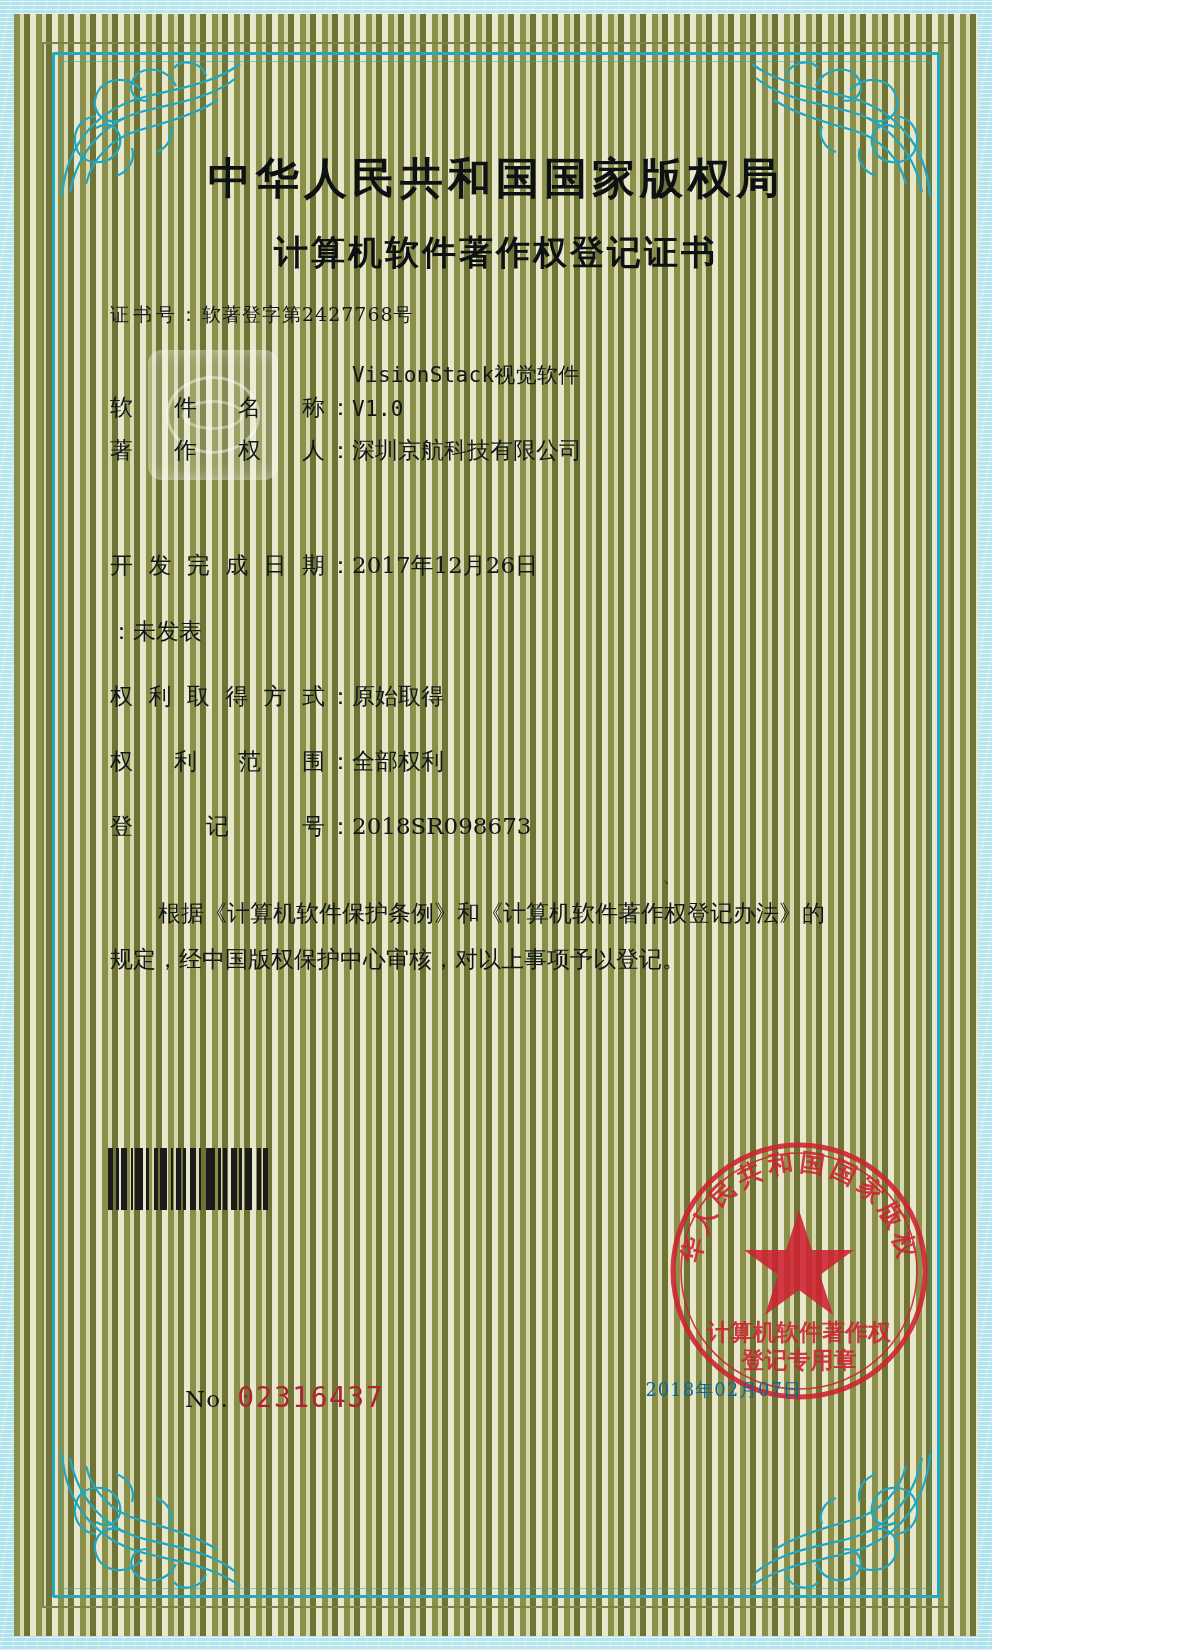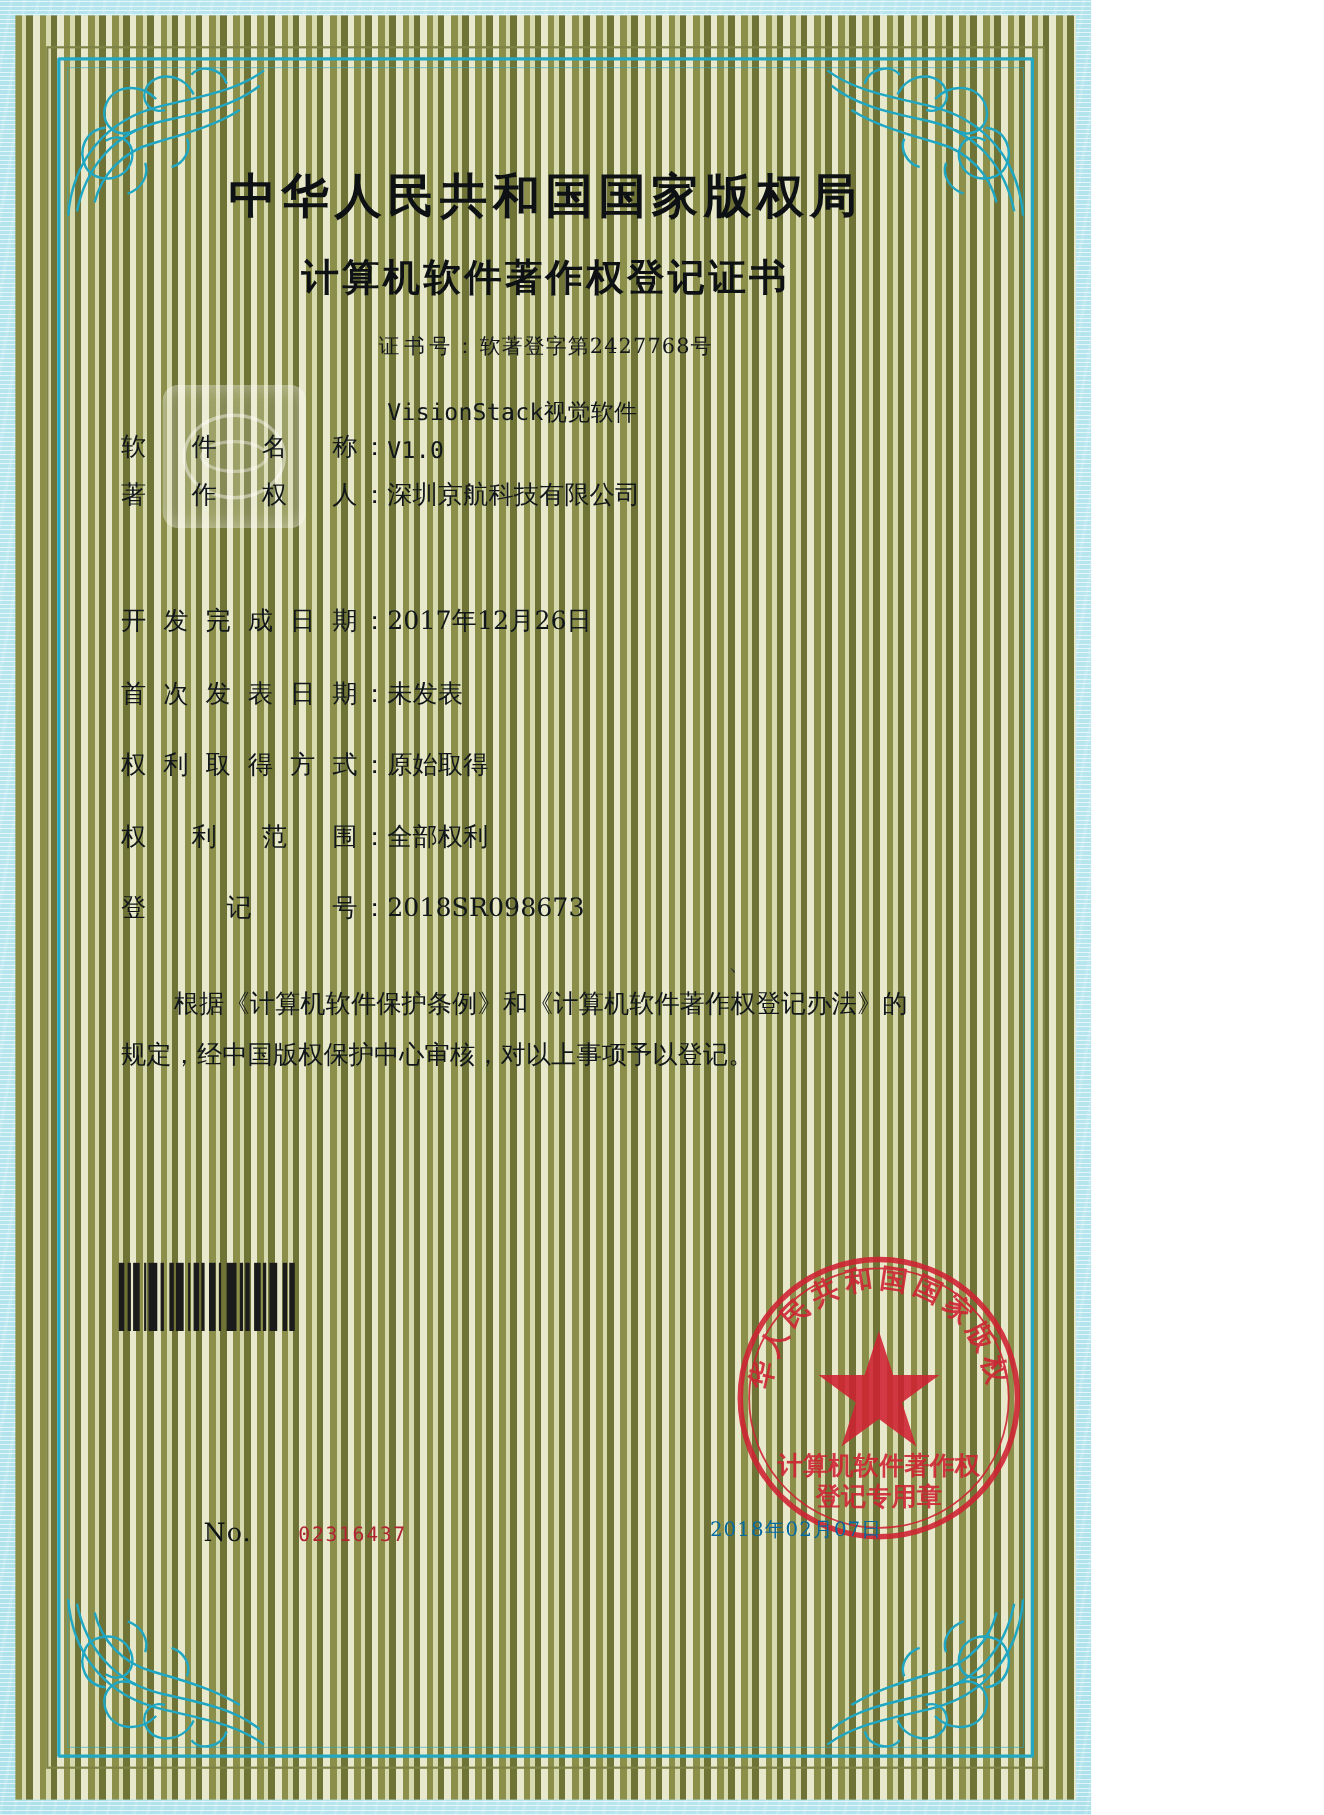--- a/index.html
+++ b/index.html
@@ -122,7 +122,7 @@
     font-family: "DejaVu Serif", serif;
   }
   .cert-no {
-    text-align: center;
+    text-align: left;
     margin-top: 26px;
     font-size: 19px;
     letter-spacing: 1px;

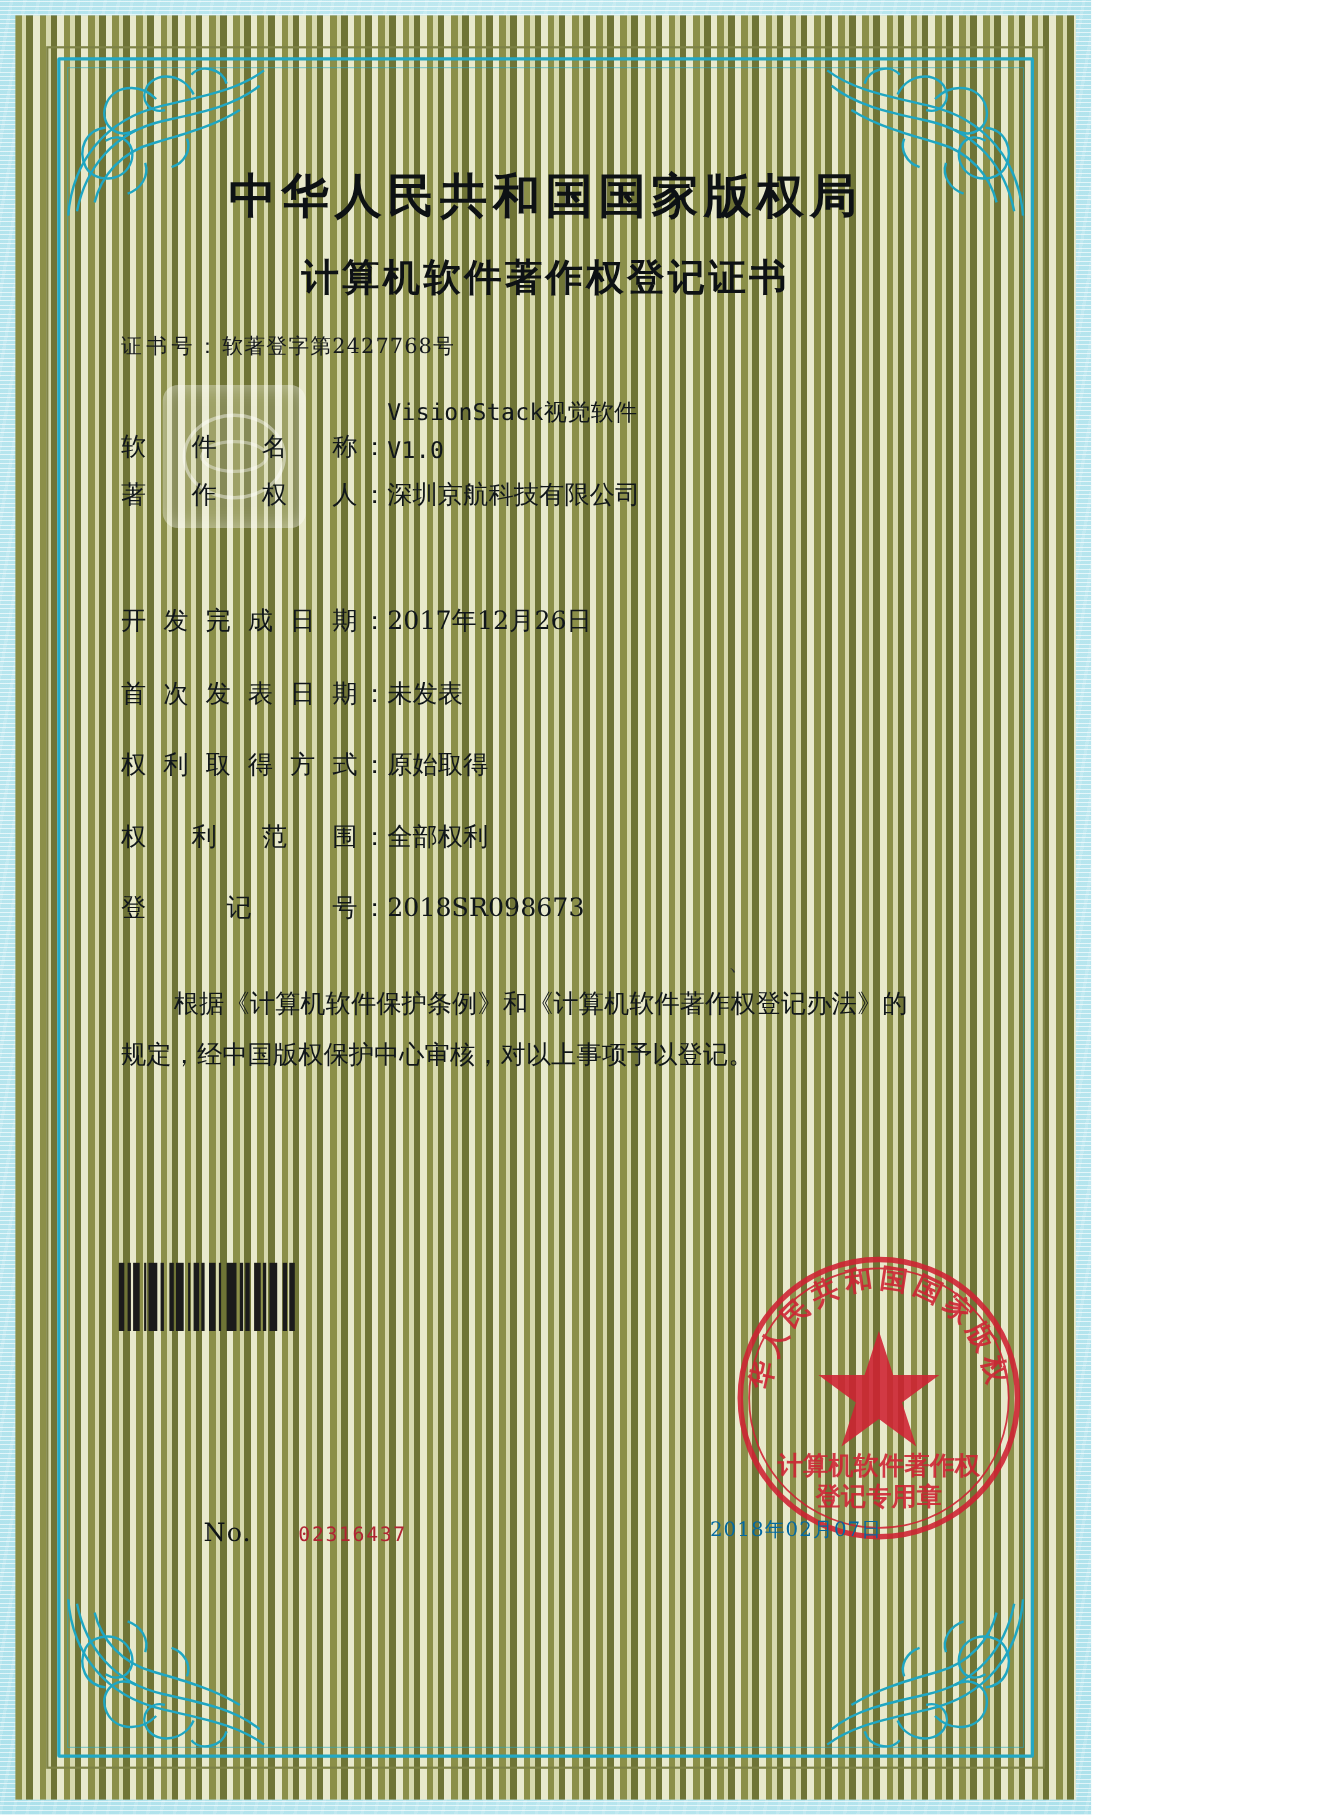--- a/index.html
+++ b/index.html
@@ -378,7 +378,6 @@
       </div>
 
       <div class="field-row">
-        <span class="field-label">首次发表日期</span>
         <span class="field-colon">：</span>
         <span class="field-value">未发表</span>
       </div>

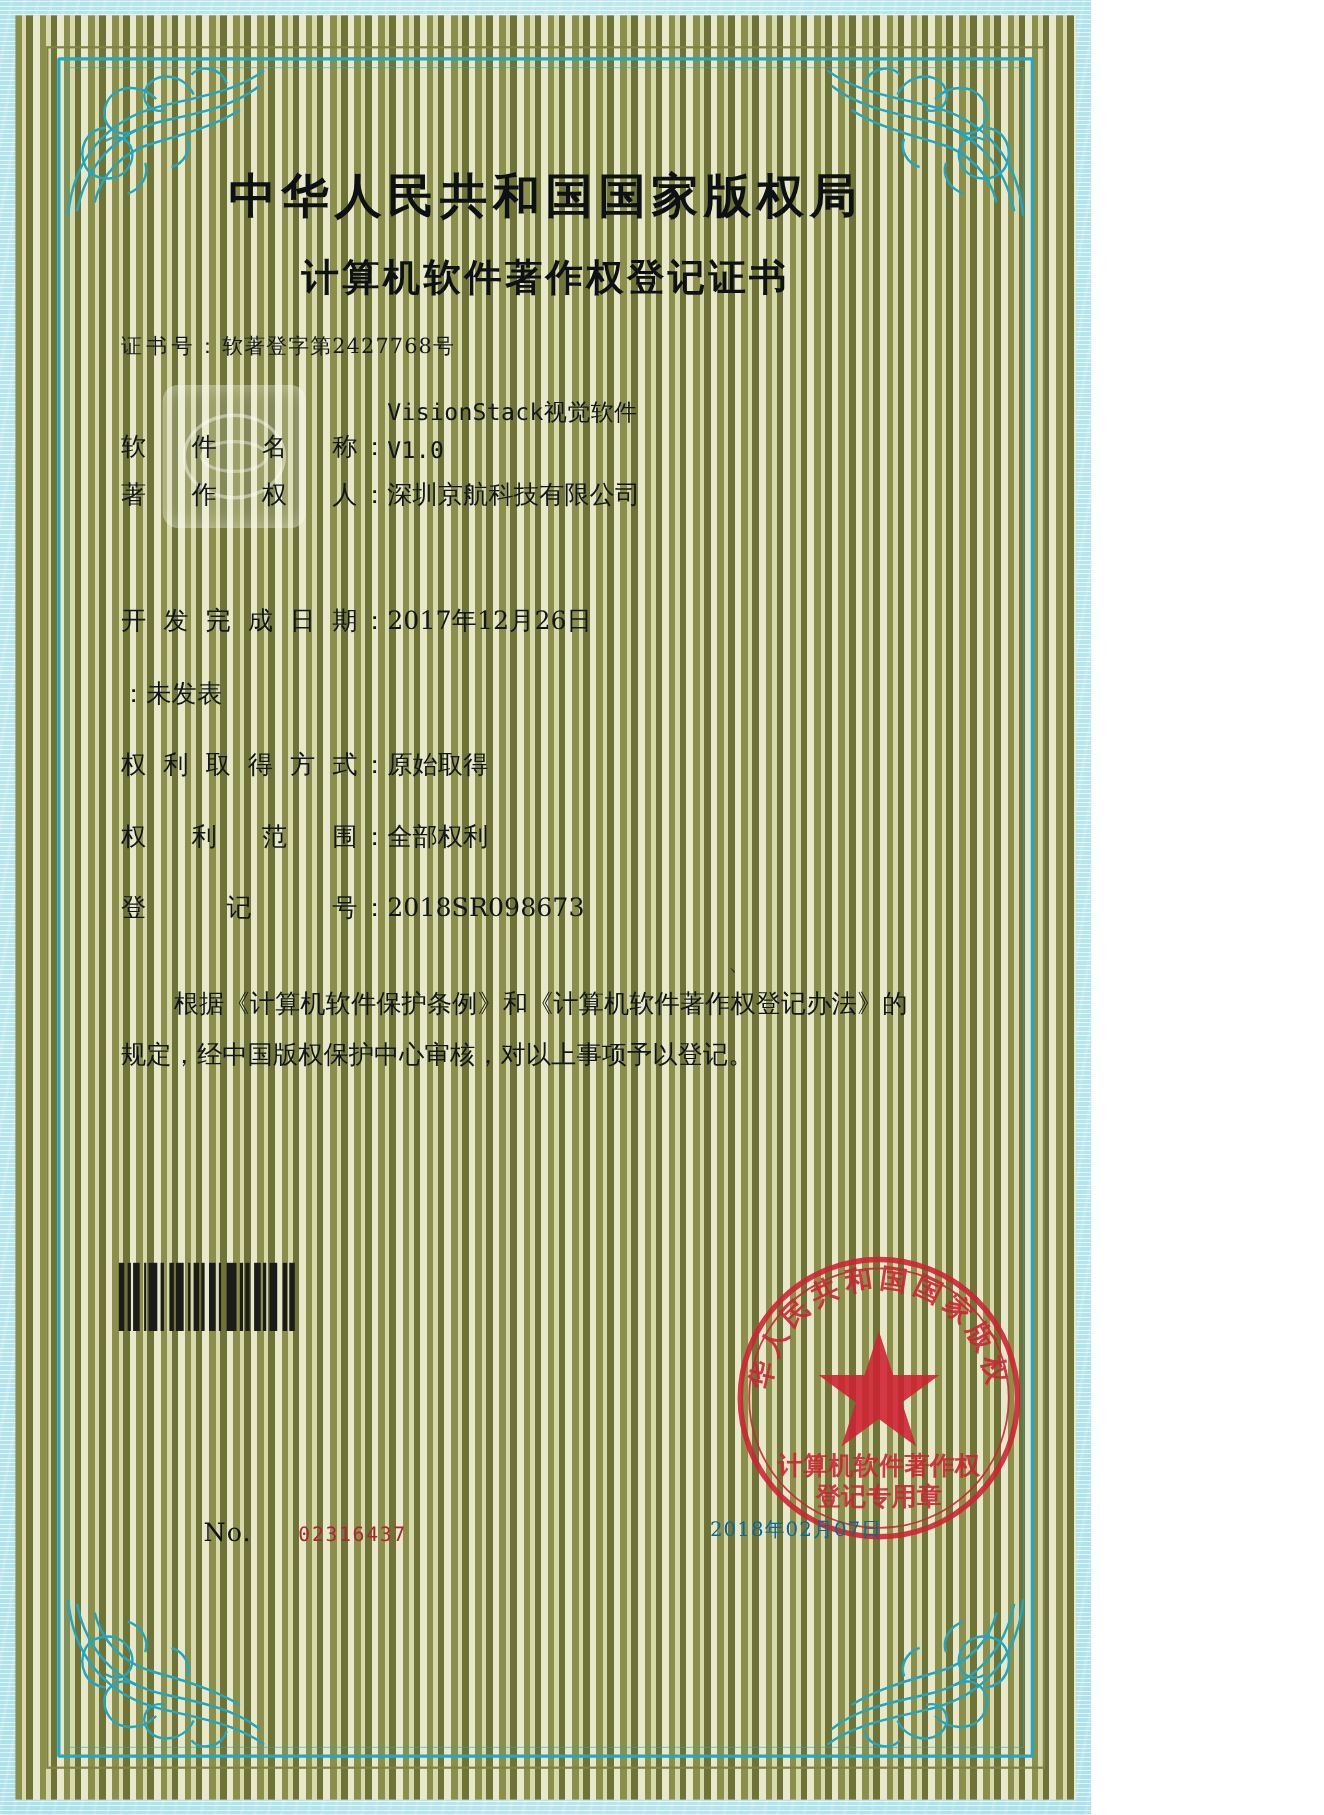--- a/index.html
+++ b/index.html
@@ -222,9 +222,8 @@
   .footer-no .num {
     font-family: "DejaVu Sans Mono", monospace;
     color: #b02432;
-    font-size: 18px;
+    font-size: 28px;
     letter-spacing: 1.5px;
-    margin-left: 34px;
   }
   .footer-date {
     position: absolute;

